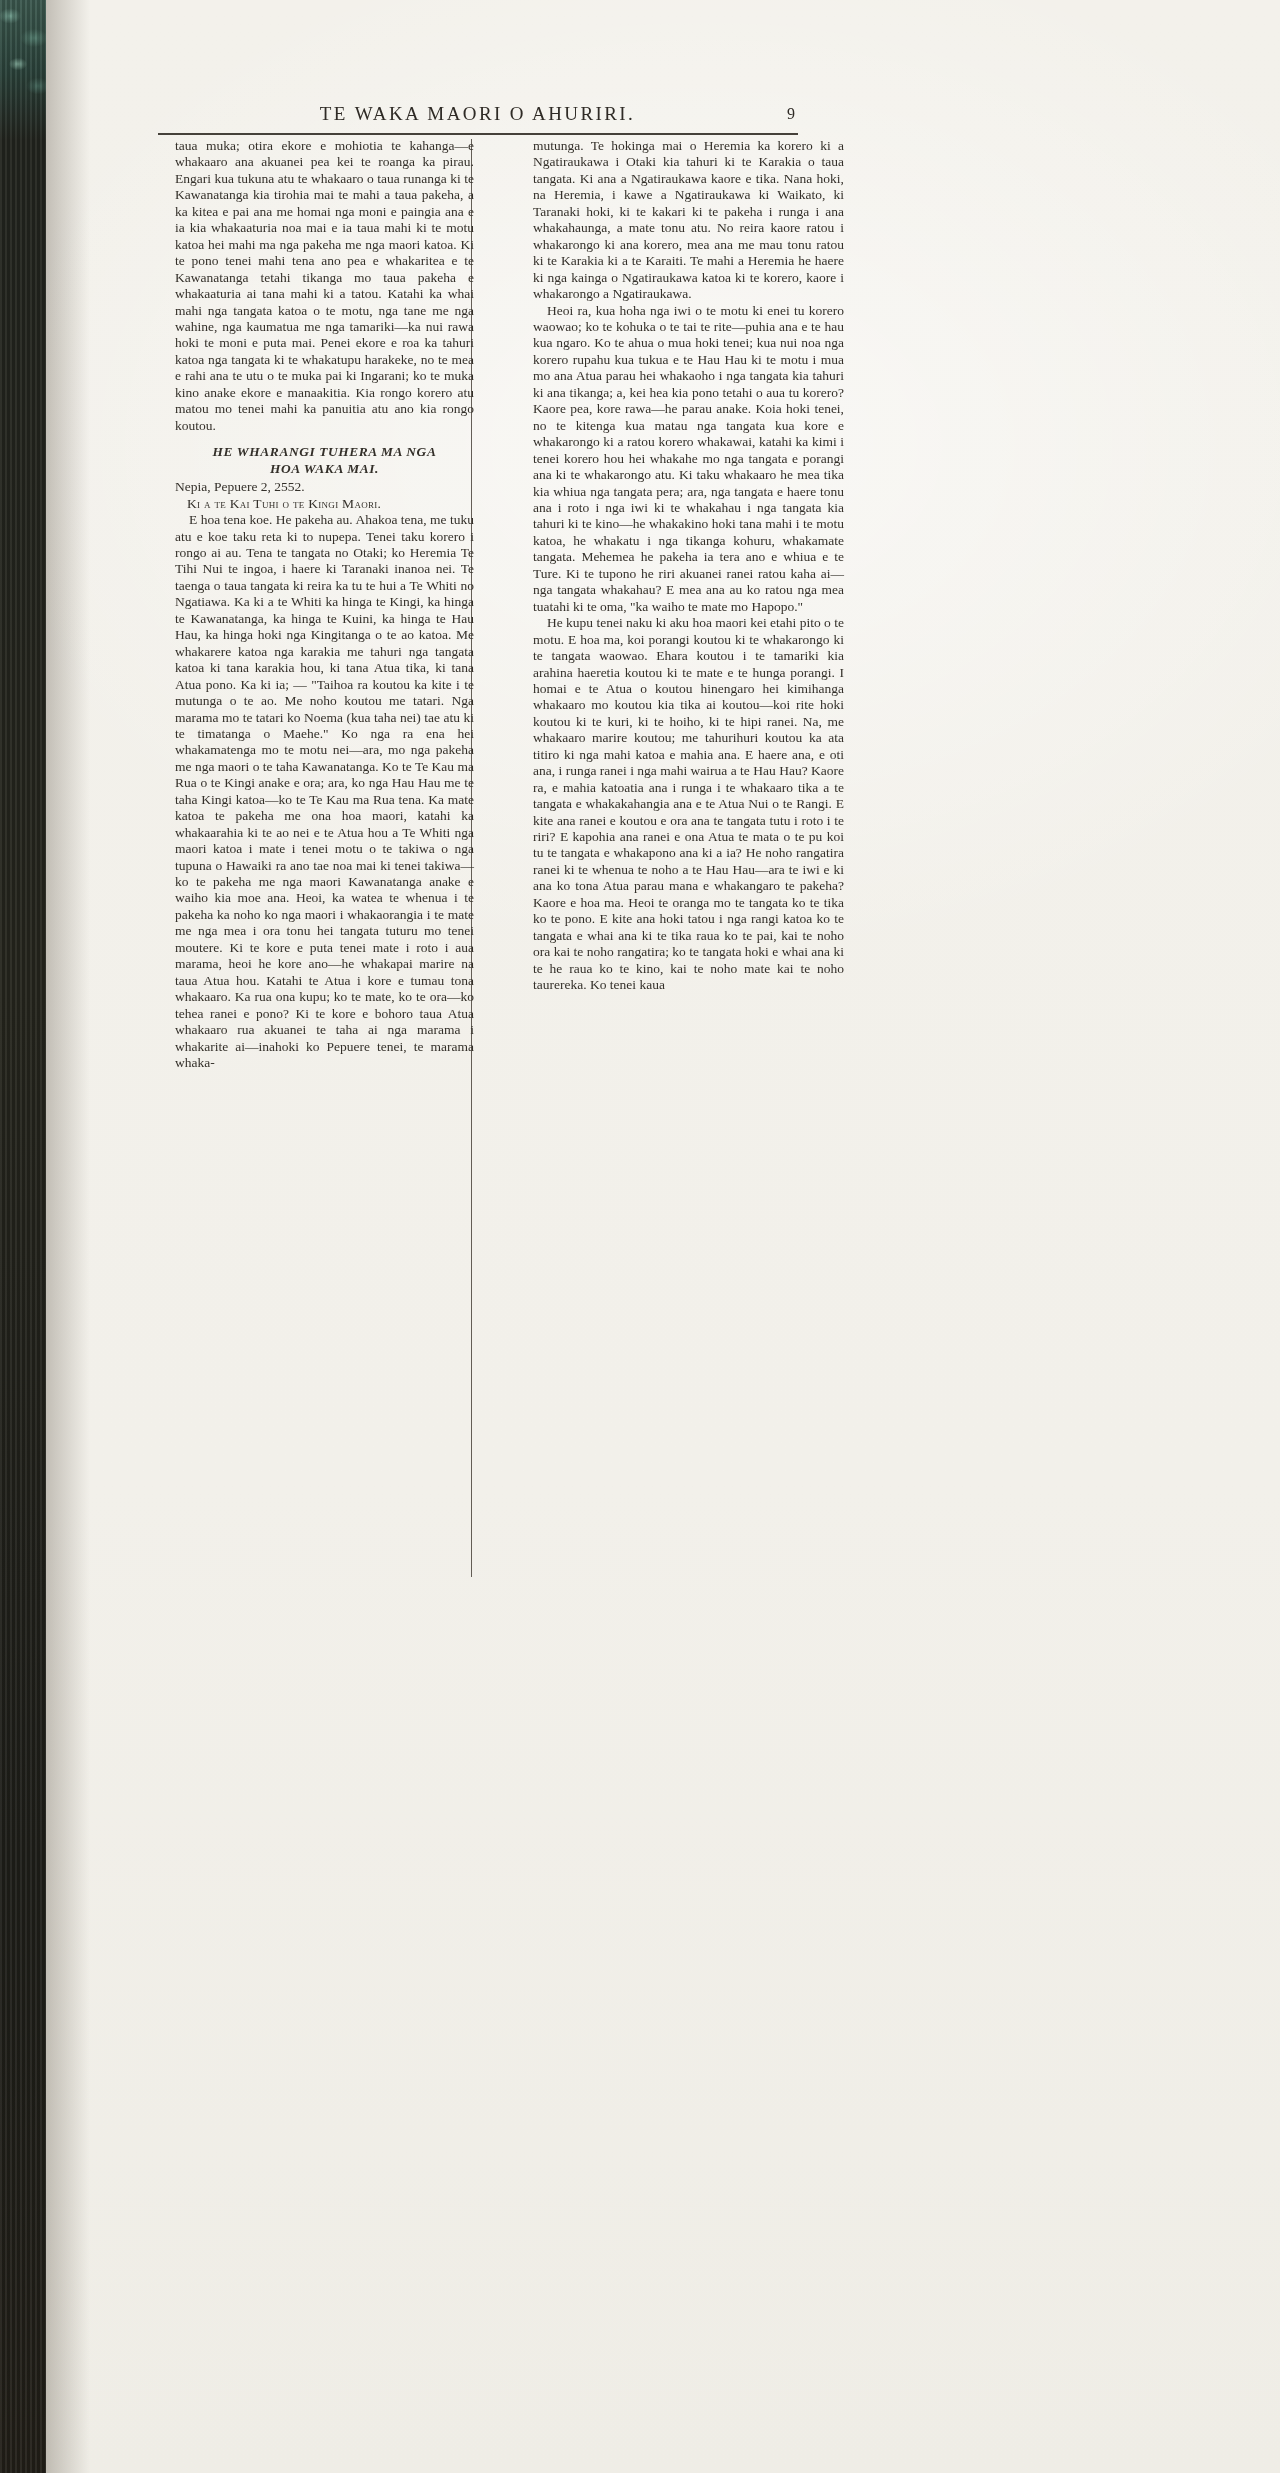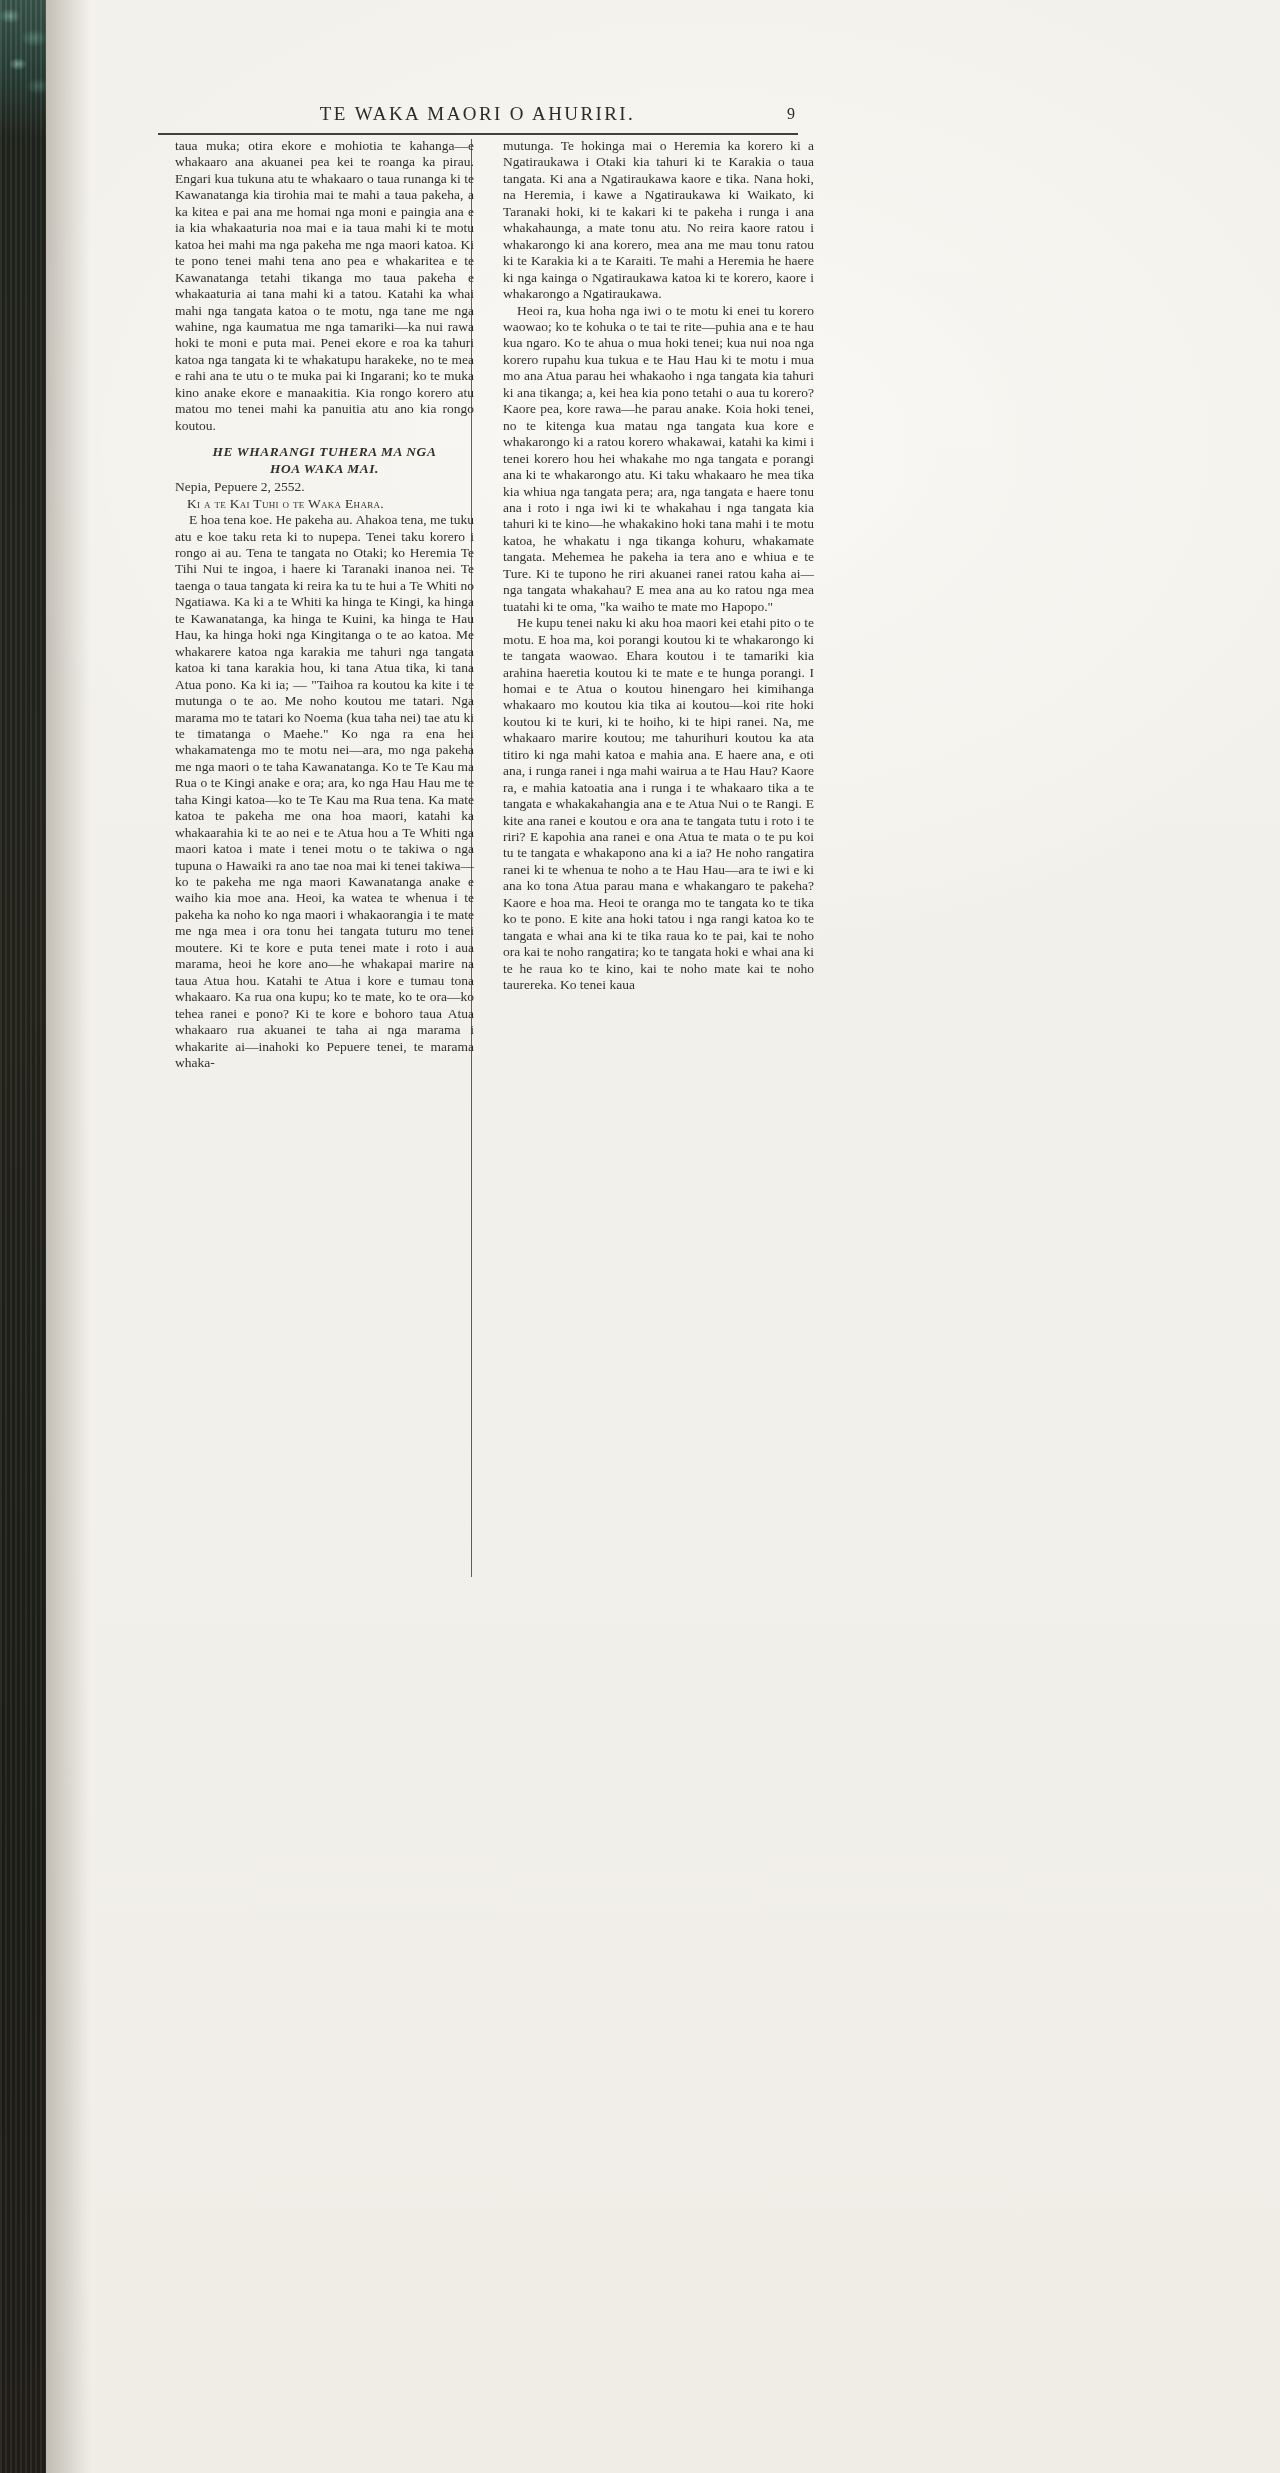--- a/index.html
+++ b/index.html
@@ -54,7 +54,7 @@
   
   .col{position:absolute;top:138px;color:#34302a;margin-left:17px;}
   .col.left{left:158px;width:299px;}
-  .col.right{left:486px;width:311px;}
+  .col.right{left:516px;width:311px;}
   .col p{
     margin:0;font-size:13.5px;line-height:16.45px;text-align:justify;
   }

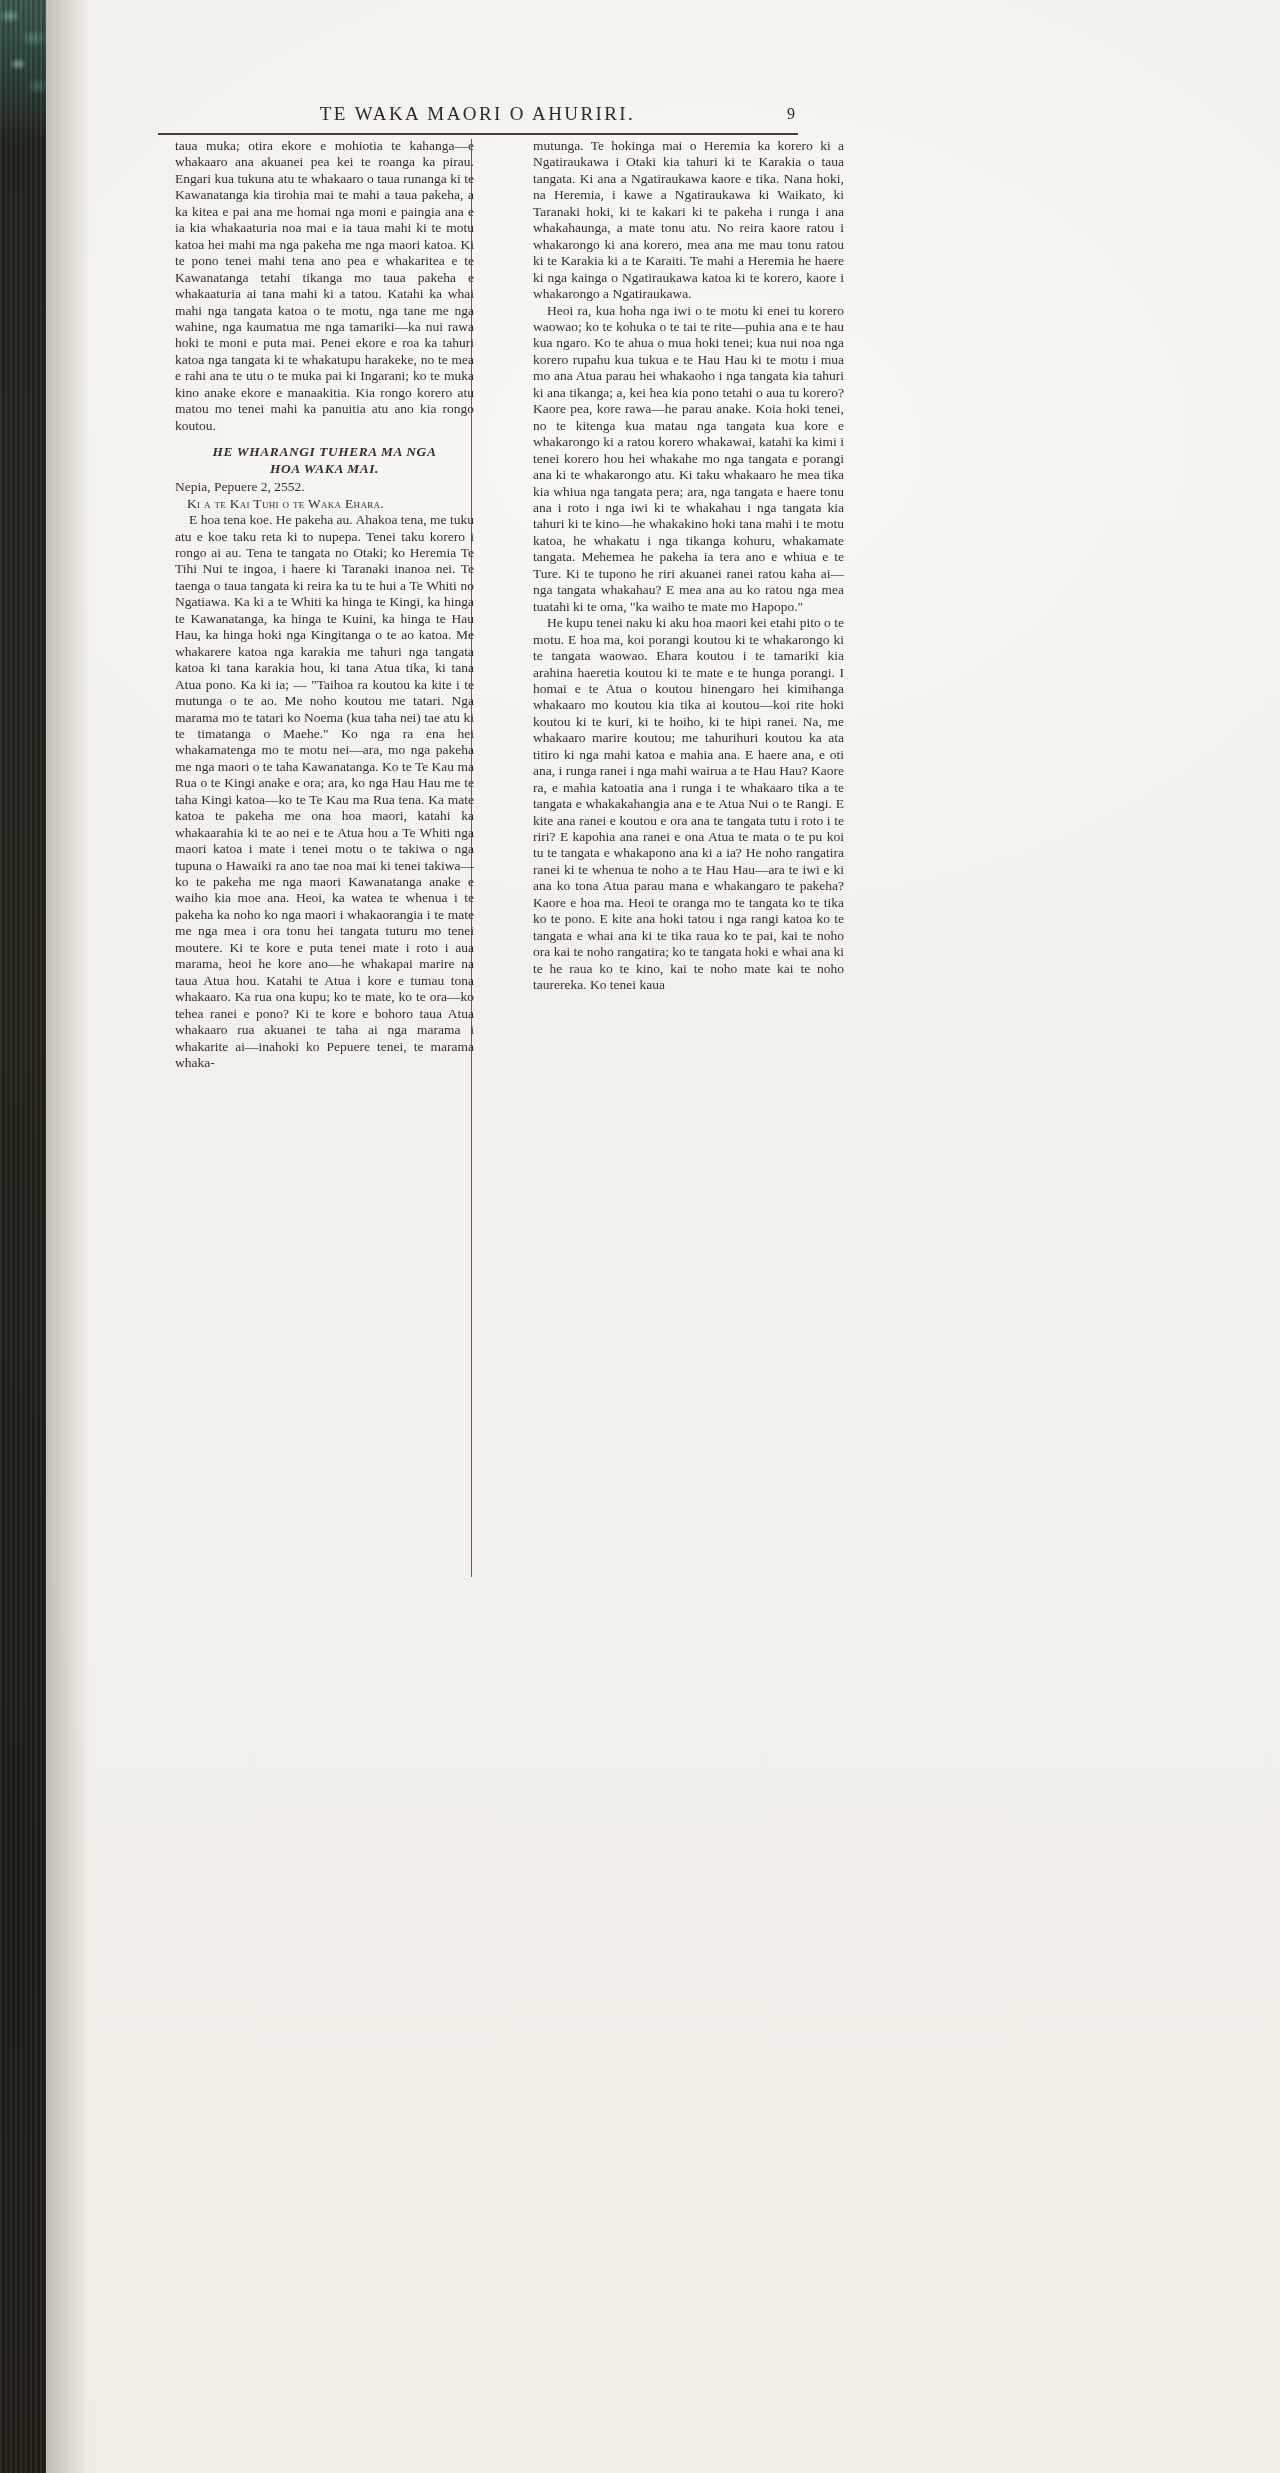--- a/index.html
+++ b/index.html
@@ -96,7 +96,7 @@
       <span>HOA WAKA MAI.</span>
     </h2>
     <p class="dateline">Nepia, Pepuere 2, 2552.</p>
-    <p class="salutation">Ki a te Kai Tuhi o te Waka Ehara.</p>
+    <p class="salutation">Ki a te Kai Tuhi o te Kingi Maori.</p>
     <p class="body indent">E hoa tena koe. He pakeha au. Ahakoa tena, me tuku atu e koe taku reta ki to nupepa. Tenei taku korero i rongo ai au. Tena te tangata no Otaki; ko Heremia Te Tihi Nui te ingoa, i haere ki Taranaki inanoa nei. Te taenga o taua tangata ki reira ka tu te hui a Te Whiti no Ngatiawa. Ka ki a te Whiti ka hinga te Kingi, ka hinga te Kawanatanga, ka hinga te Kuini, ka hinga te Hau Hau, ka hinga hoki nga Kingitanga o te ao katoa. Me whakarere katoa nga karakia me tahuri nga tangata katoa ki tana karakia hou, ki tana Atua tika, ki tana Atua pono. Ka ki ia; — "Taihoa ra koutou ka kite i te mutunga o te ao. Me noho koutou me tatari. Nga marama mo te tatari ko Noema (kua taha nei) tae atu ki te timatanga o Maehe." Ko nga ra ena hei whakamatenga mo te motu nei—ara, mo nga pakeha me nga maori o te taha Kawanatanga. Ko te Te Kau ma Rua o te Kingi anake e ora; ara, ko nga Hau Hau me te taha Kingi katoa—ko te Te Kau ma Rua tena. Ka mate katoa te pakeha me ona hoa maori, katahi ka whakaarahia ki te ao nei e te Atua hou a Te Whiti nga maori katoa i mate i tenei motu o te takiwa o nga tupuna o Hawaiki ra ano tae noa mai ki tenei takiwa—ko te pakeha me nga maori Kawanatanga anake e waiho kia moe ana. Heoi, ka watea te whenua i te pakeha ka noho ko nga maori i whakaorangia i te mate me nga mea i ora tonu hei tangata tuturu mo tenei moutere. Ki te kore e puta tenei mate i roto i aua marama, heoi he kore ano—he whakapai marire na taua Atua hou. Katahi te Atua i kore e tumau tona whakaaro. Ka rua ona kupu; ko te mate, ko te ora—ko tehea ranei e pono? Ki te kore e bohoro taua Atua whakaaro rua akuanei te taha ai nga marama i whakarite ai—inahoki ko Pepuere tenei, te marama whaka-</p>
   </div>
 

